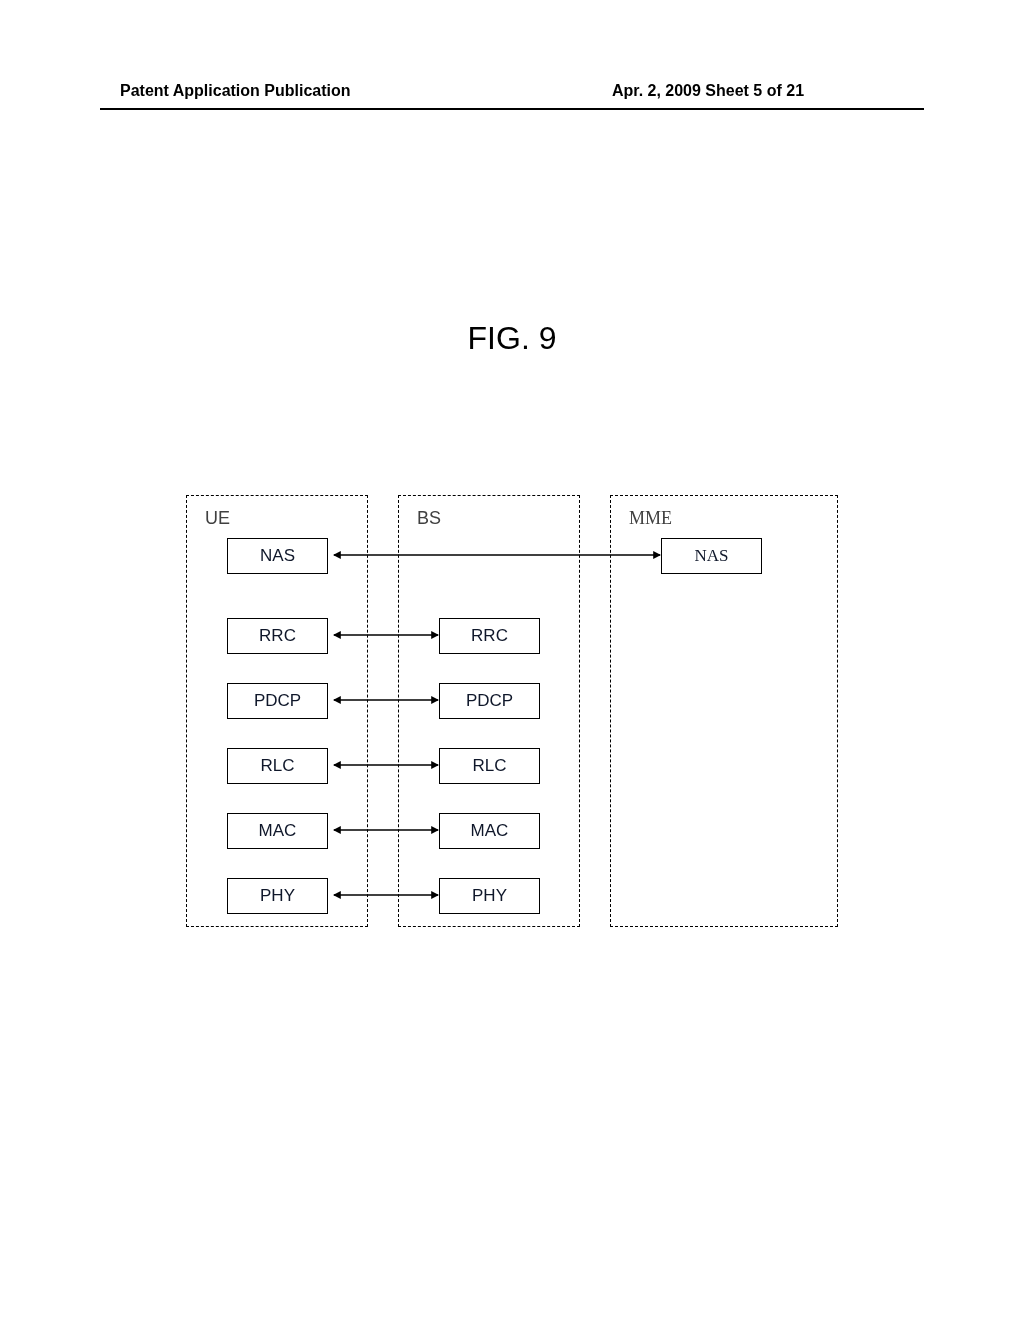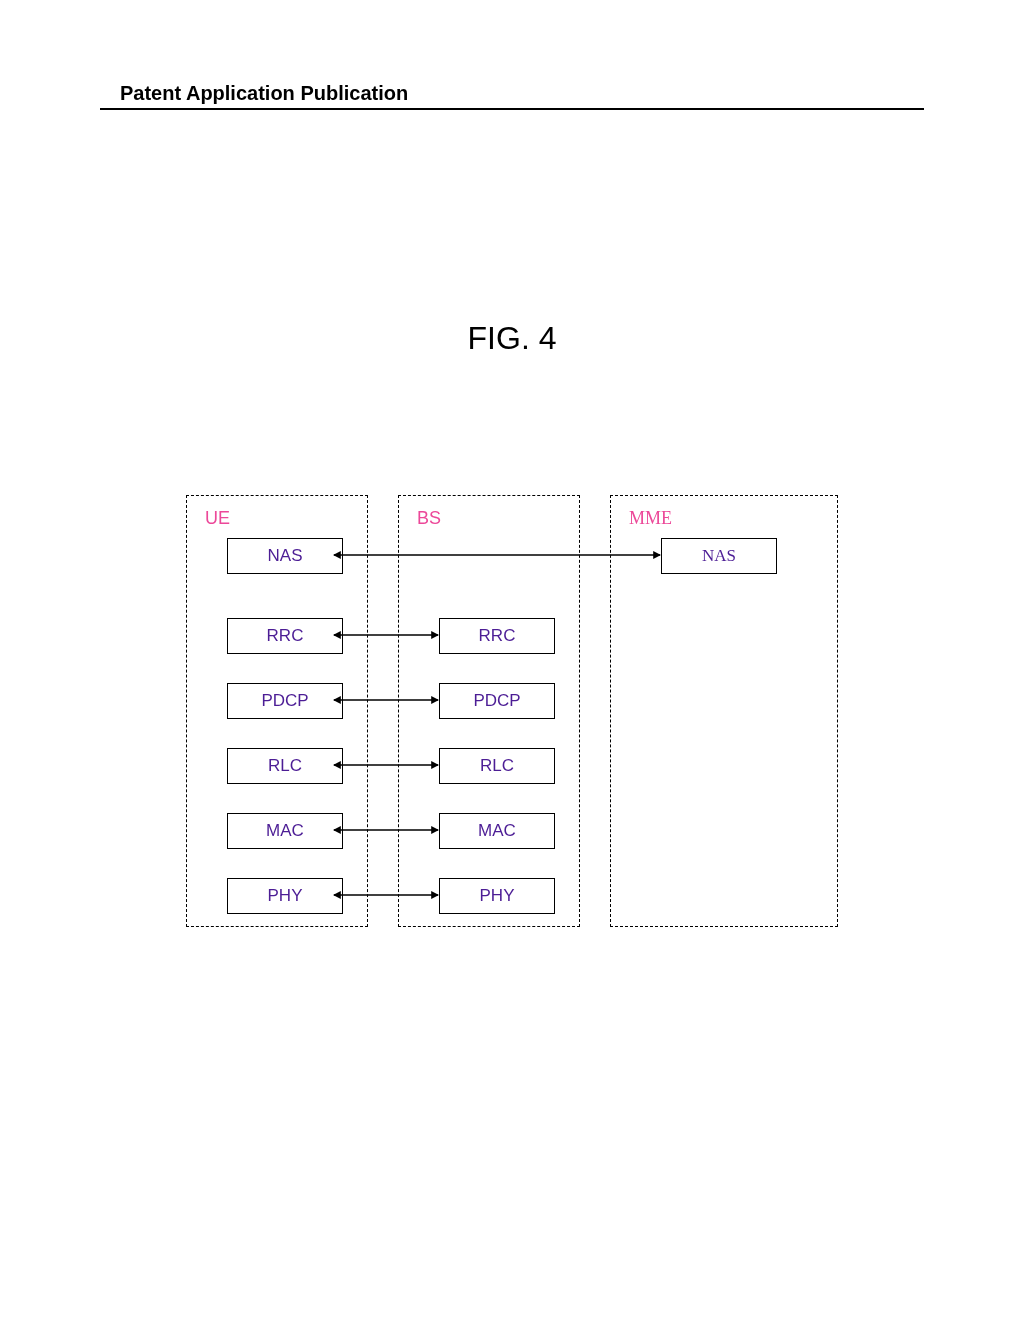--- a/index.html
+++ b/index.html
@@ -18,7 +18,7 @@
     display: flex;
     justify-content: space-between;
     padding: 0 120px;
-    font-size: 20px;
+    font-size: 16px;
     font-weight: bold;
     color: #000;
   }

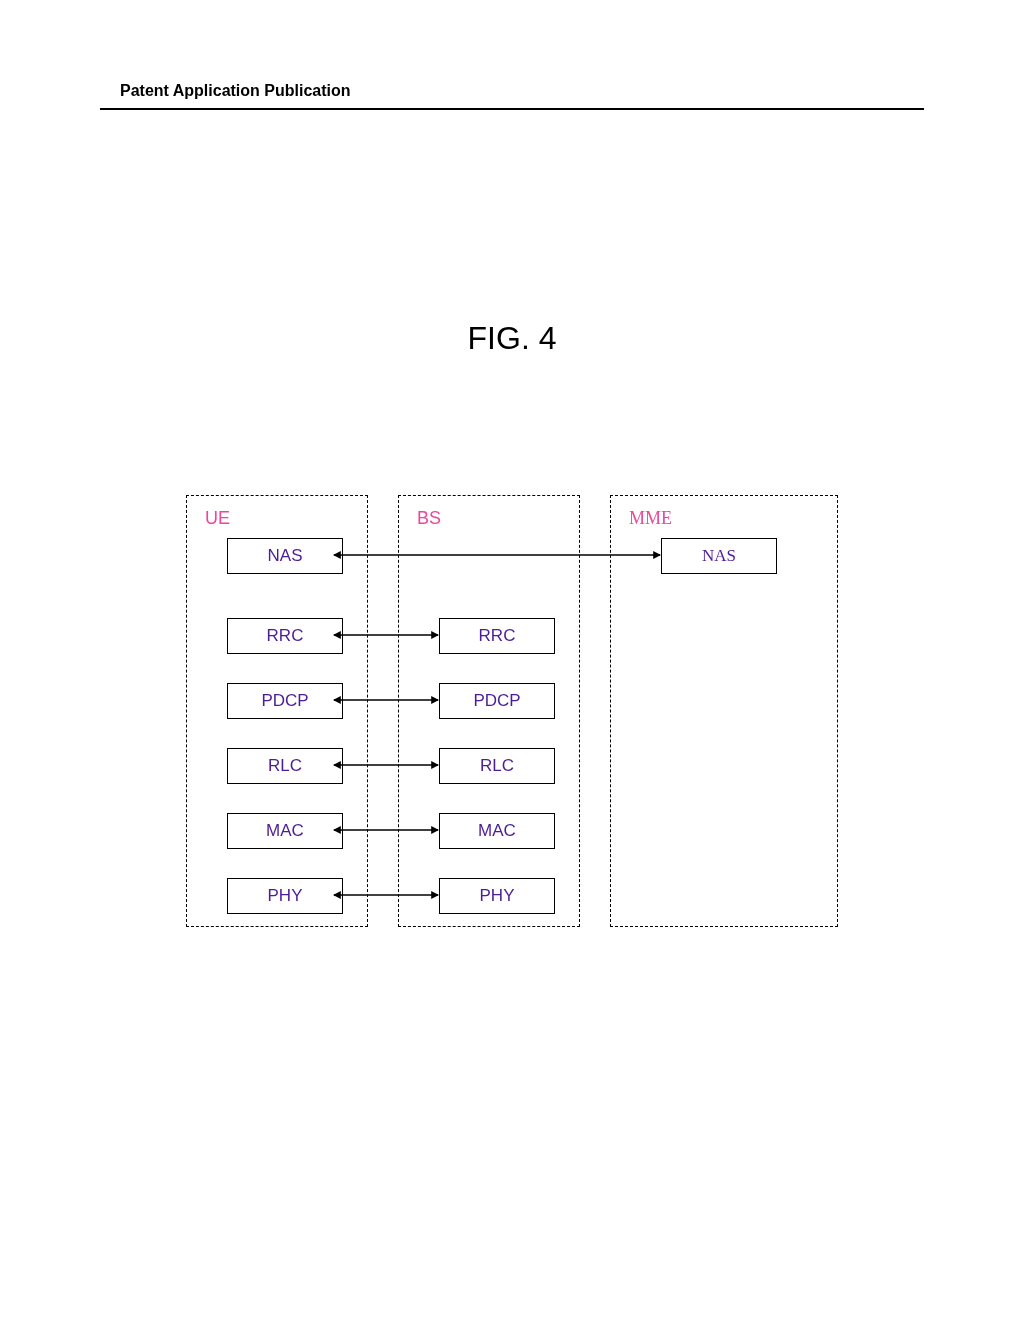--- a/index.html
+++ b/index.html
@@ -87,6 +87,7 @@
 
 <div class="header">
   <div class="left">Patent Application Publication</div>
+  <div class="mid">Apr. 2, 2009  Sheet 5 of 21</div>
 </div>
 <div class="header-rule"></div>
 

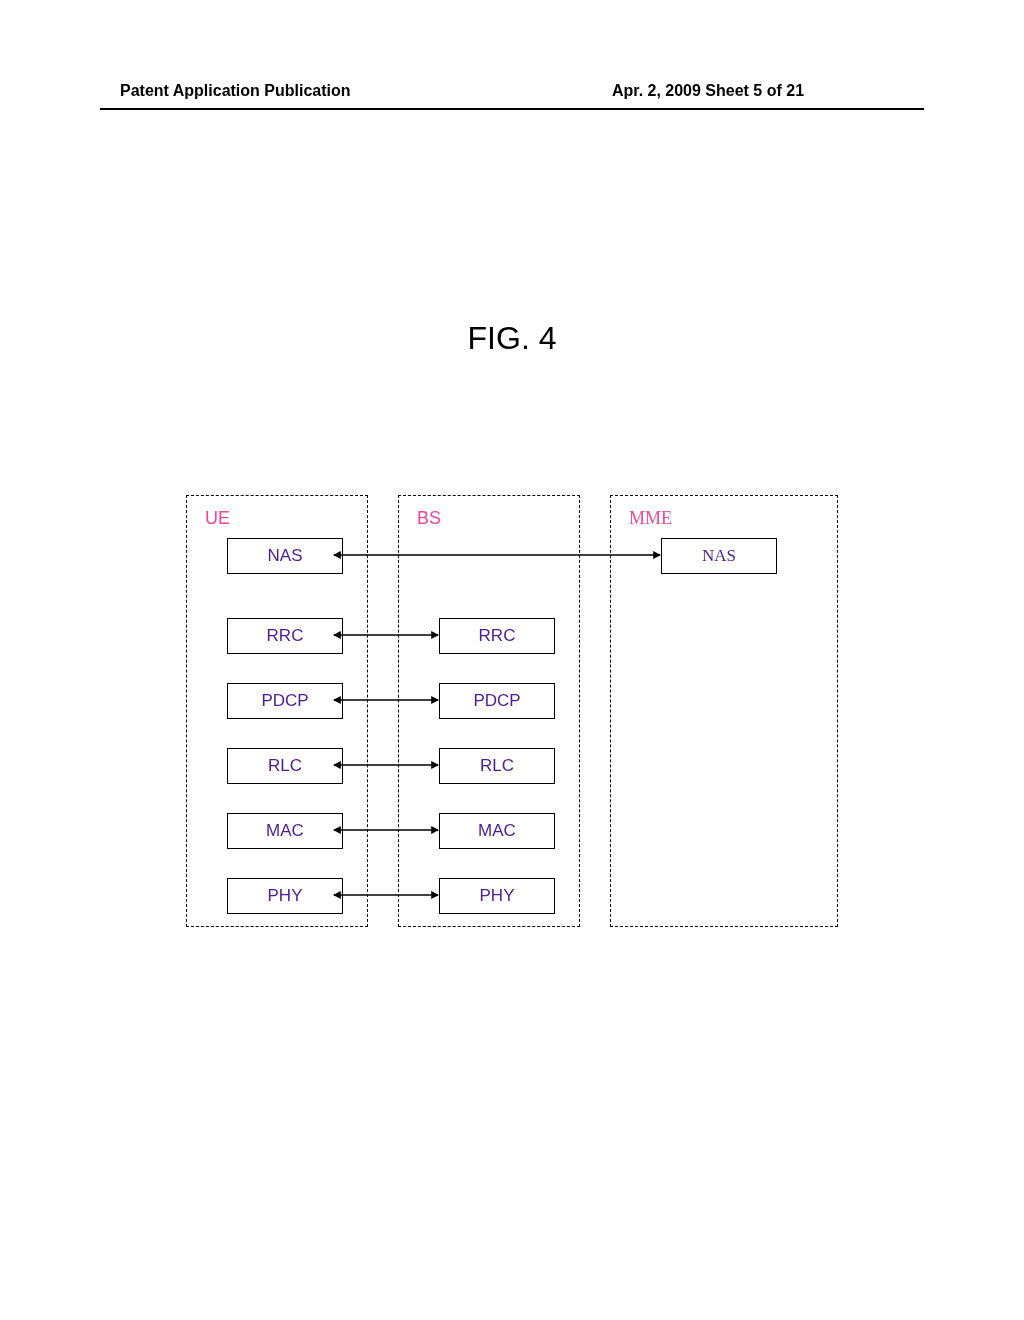--- a/index.html
+++ b/index.html
@@ -91,7 +91,7 @@
 </div>
 <div class="header-rule"></div>
 
-<div class="fig-title">FIG. 4</div>
+<div class="fig-title">FIG. 9</div>
 
 <div class="diagram">
 

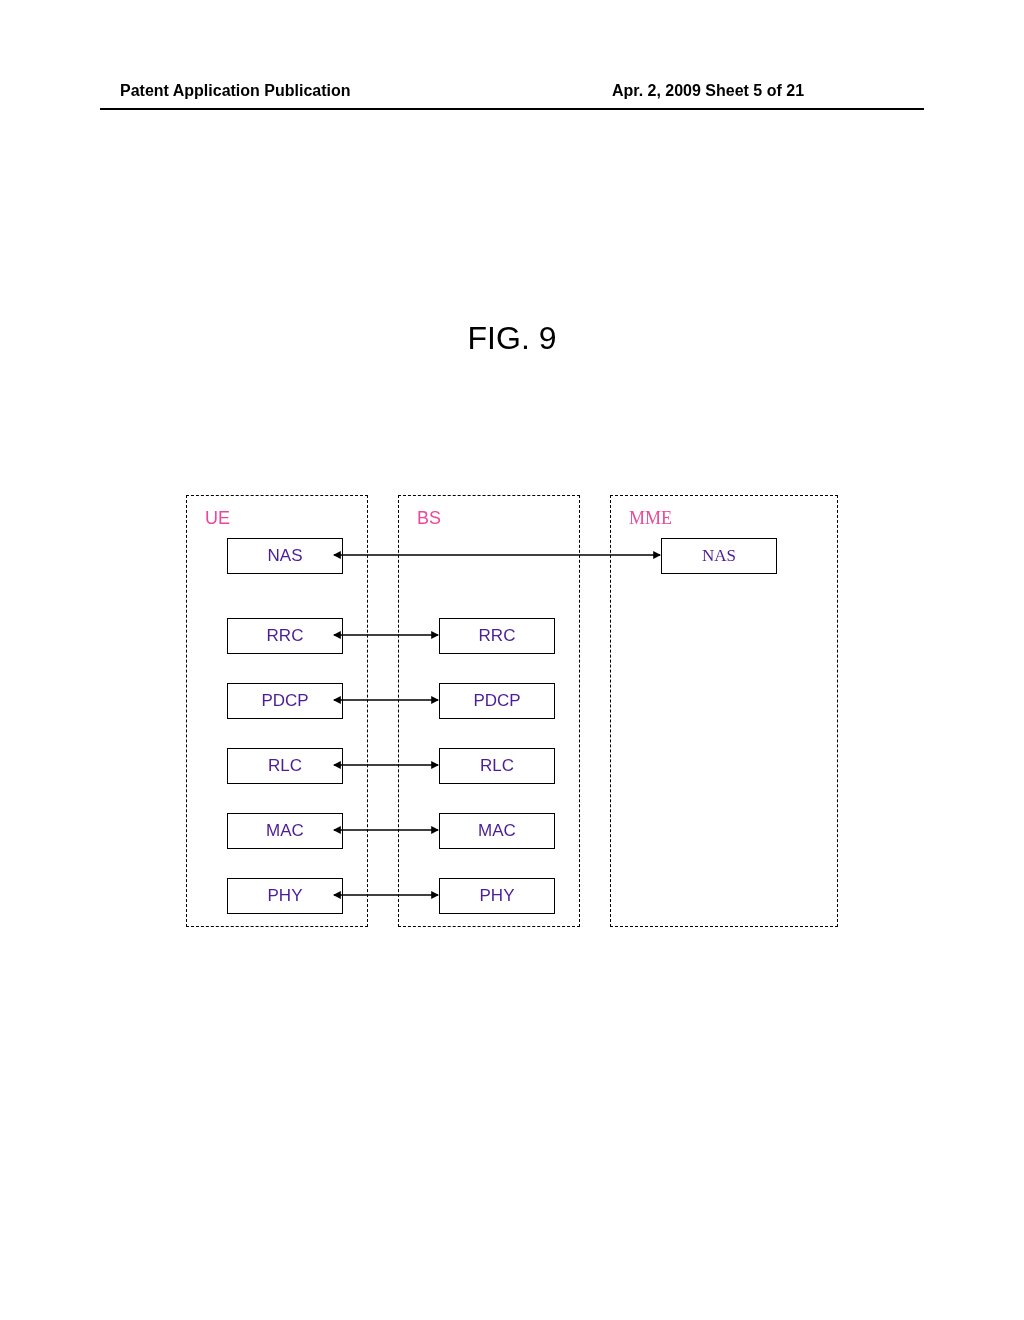--- a/index.html
+++ b/index.html
@@ -60,7 +60,7 @@
     top: 12px;
     left: 18px;
     font-size: 18px;
-    color: #ec4899;
+    color: #404040;
   }
   .layer {
     position: absolute;

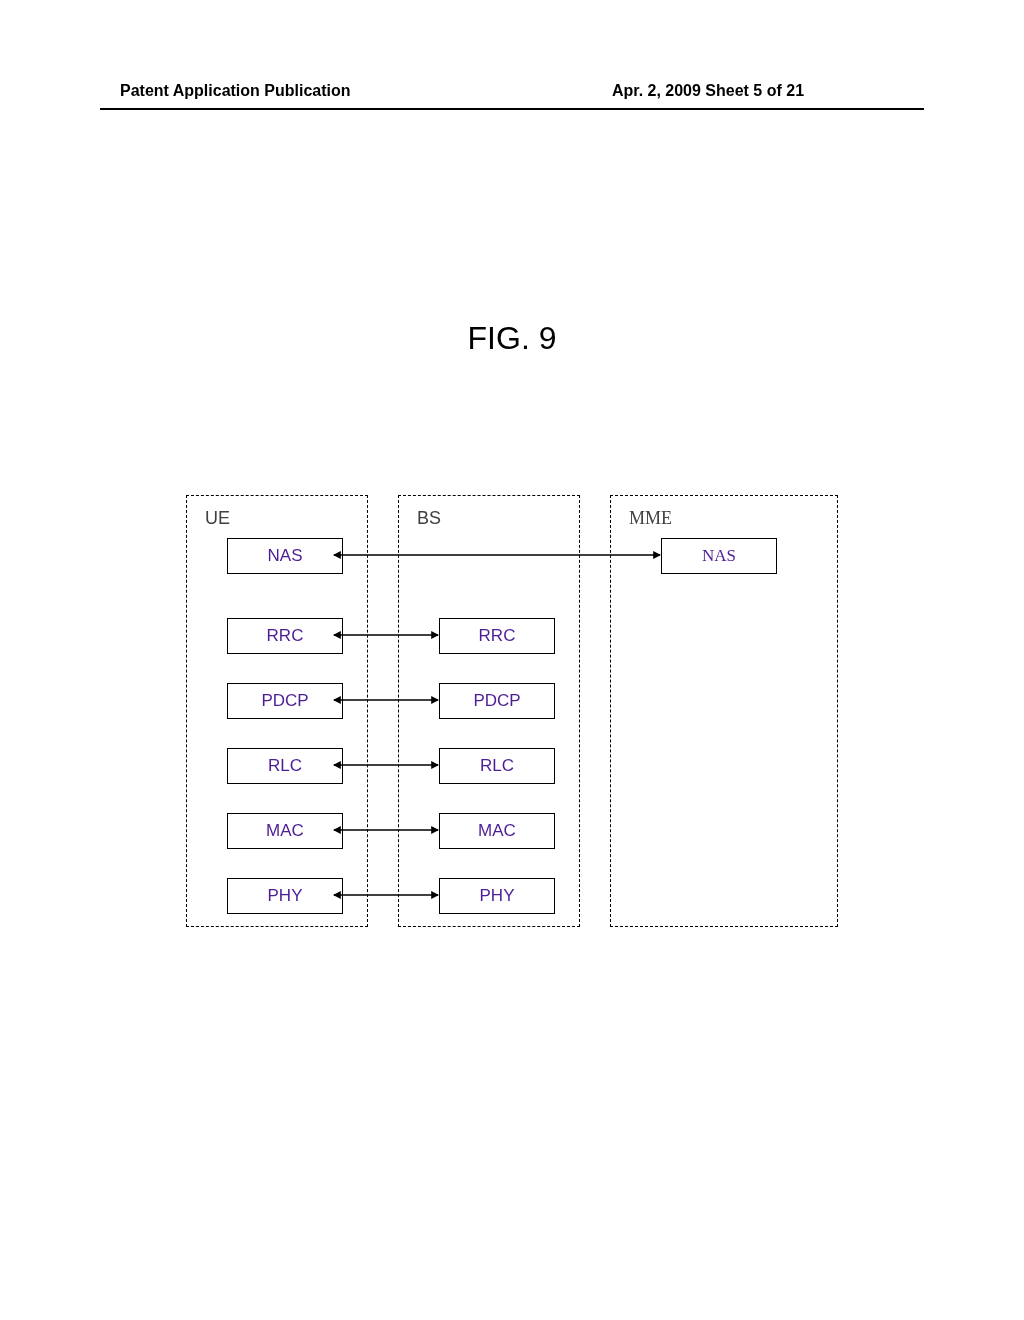--- a/index.html
+++ b/index.html
@@ -64,14 +64,14 @@
   }
   .layer {
     position: absolute;
-    width: 116px;
+    width: 101px;
     height: 36px;
     border: 1.5px solid #000;
     display: flex;
     align-items: center;
     justify-content: center;
     font-size: 17px;
-    color: #4c1d95;
+    color: #0f172a;
     background: #fff;
   }
   svg.overlay {

